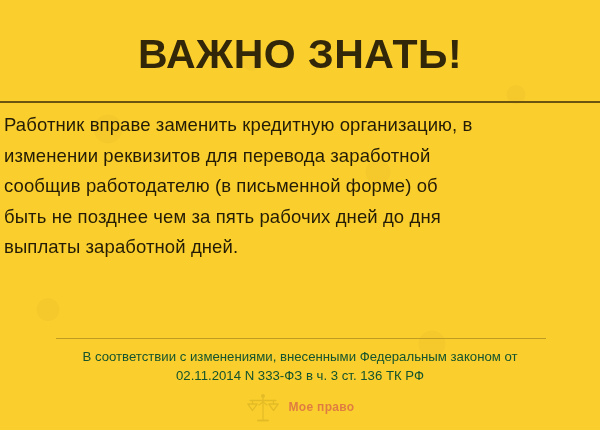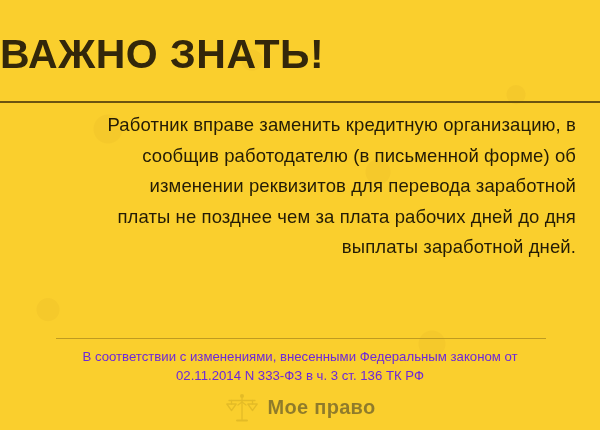--- a/index.html
+++ b/index.html
@@ -48,7 +48,7 @@
     height: 102px;
     display: flex;
     align-items: center;
-    justify-content: flex-start;
+    justify-content: center;
   }
   .title {
     font-size: 41px;

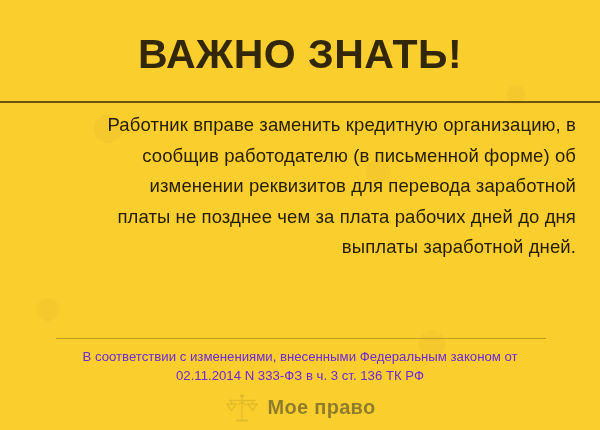--- a/index.html
+++ b/index.html
@@ -74,10 +74,10 @@
   
   .body-area {
     position: absolute;
-    left: 12px;
+    left: 4px;
     top: 110px;
     width: 564px;
-    text-align: right;
+    text-align: left;
   }
   .body-line {
     font-size: 18.5px;

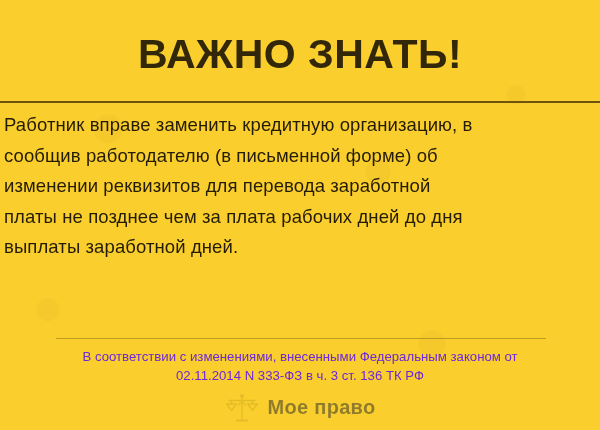--- a/index.html
+++ b/index.html
@@ -151,8 +151,8 @@
 
   <div class="body-area">
     <div class="body-line">Работник вправе заменить кредитную организацию, в</div>
+    <div class="body-line">изменении реквизитов для перевода заработной</div>
     <div class="body-line">сообщив работодателю (в письменной форме) об</div>
-    <div class="body-line">изменении реквизитов для перевода заработной</div>
     <div class="body-line">платы не позднее чем за плата рабочих дней до дня</div>
     <div class="body-line">выплаты заработной дней.</div>
   </div>

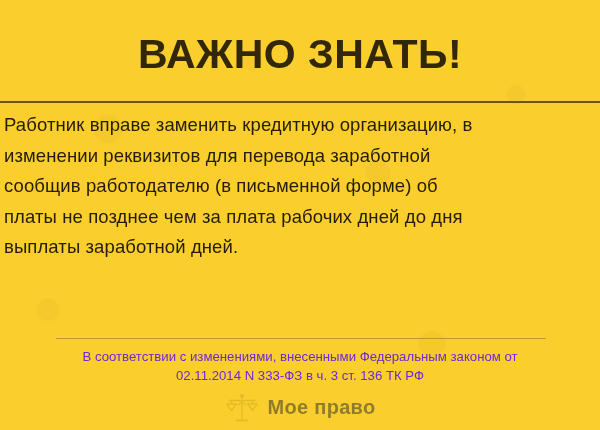--- a/index.html
+++ b/index.html
@@ -153,7 +153,7 @@
     <div class="body-line">Работник вправе заменить кредитную организацию, в</div>
     <div class="body-line">изменении реквизитов для перевода заработной</div>
     <div class="body-line">сообщив работодателю (в письменной форме) об</div>
-    <div class="body-line">платы не позднее чем за плата рабочих дней до дня</div>
+    <div class="body-line">быть не позднее чем за пять рабочих дней до дня</div>
     <div class="body-line">выплаты заработной дней.</div>
   </div>
 

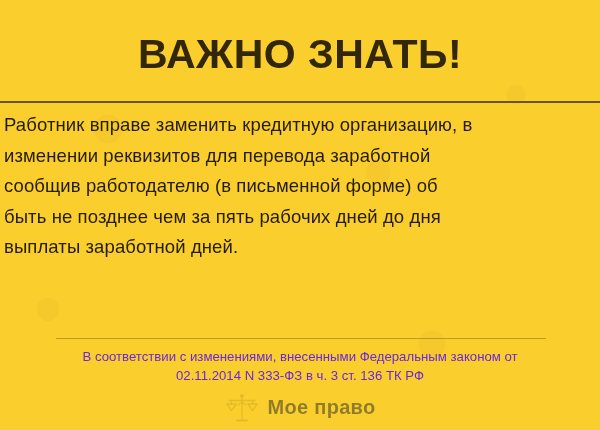--- a/index.html
+++ b/index.html
@@ -106,7 +106,7 @@
   }
   .footnote-line {
     font-size: 13.2px;
-    color: #6d28d9;
+    color: #14532d;
     line-height: 19px;
     white-space: nowrap;
   }

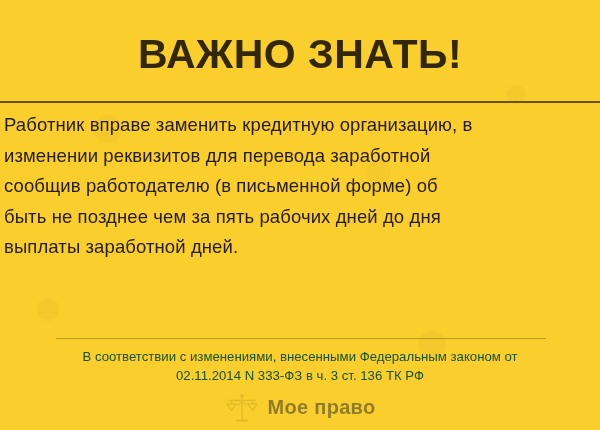--- a/index.html
+++ b/index.html
@@ -129,9 +129,9 @@
     height: 34px;
   }
   .watermark-text {
-    font-size: 20px;
+    font-size: 12px;
     font-weight: bold;
-    color: #0f172a;
+    color: #be185d;
     letter-spacing: 0.3px;
     line-height: 1;
     padding-bottom: 2px;

